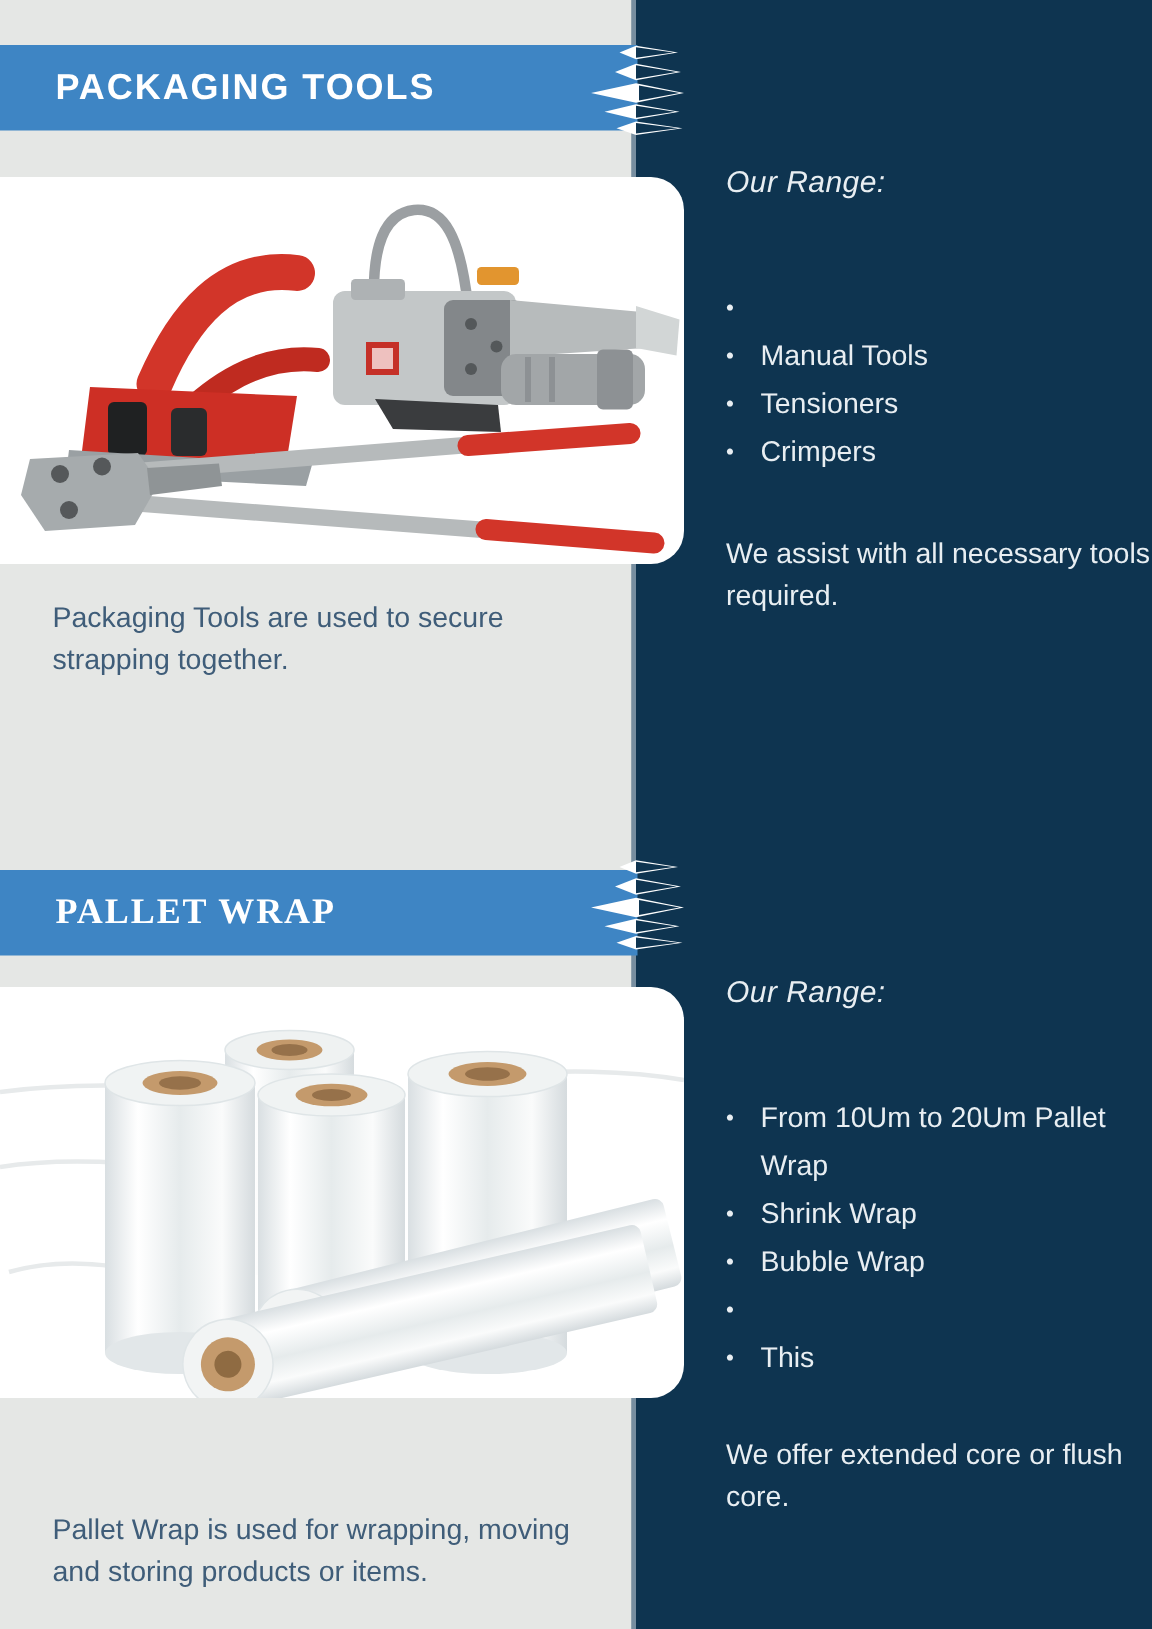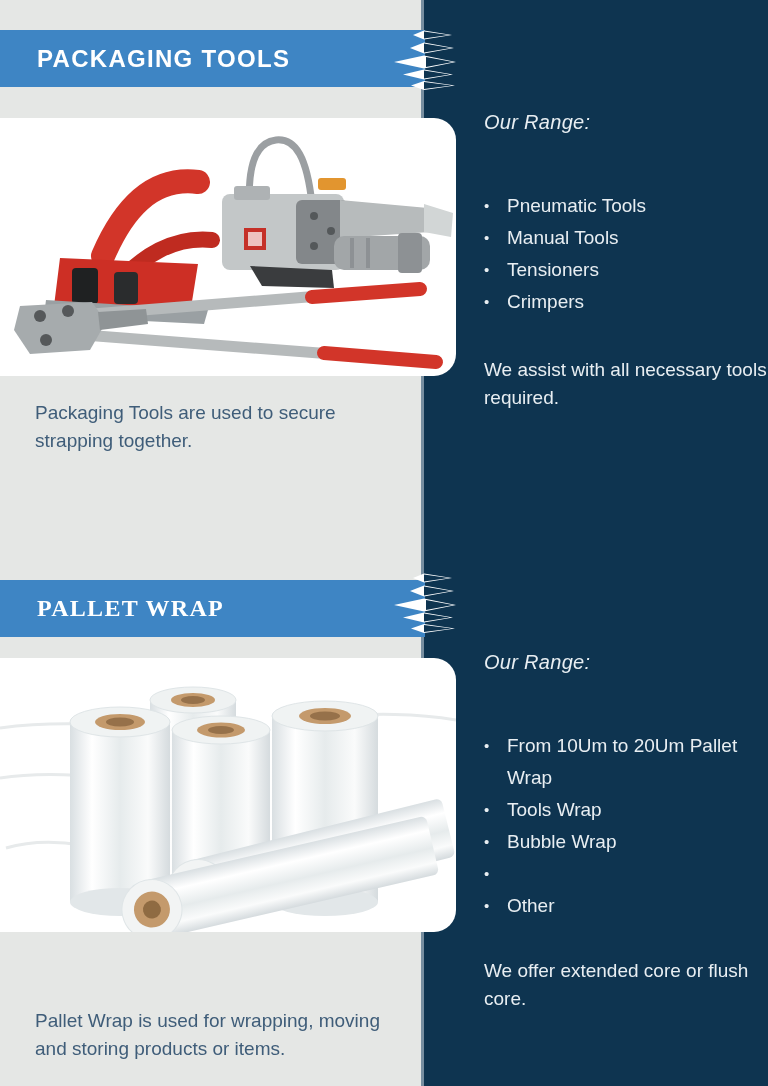--- a/index.html
+++ b/index.html
@@ -142,7 +142,6 @@
   <ul class="range-list">
     <li>
       <span class="bullet">•</span>
-      <span>Pneumatic Tools</span>
     </li>
     <li>
       <span class="bullet">•</span>

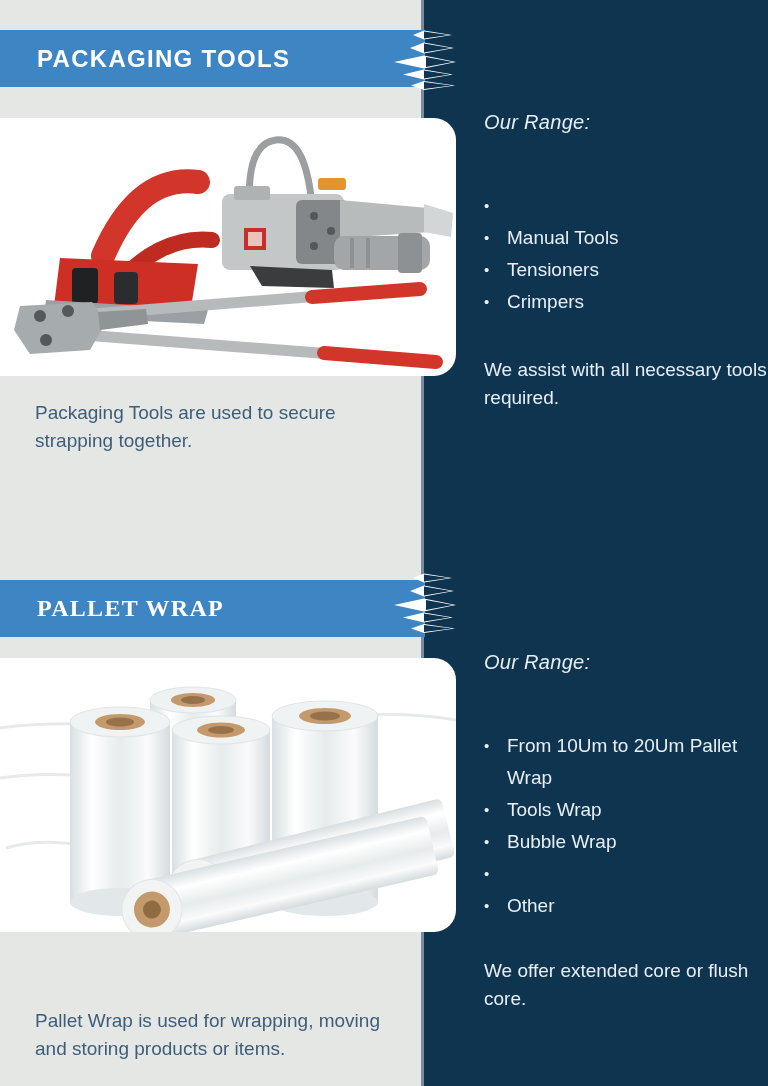--- a/index.html
+++ b/index.html
@@ -261,7 +261,7 @@
     </li>
     <li>
       <span class="bullet">•</span>
-      <span>Tools Wrap</span>
+      <span>Shrink Wrap</span>
     </li>
     <li>
       <span class="bullet">•</span>

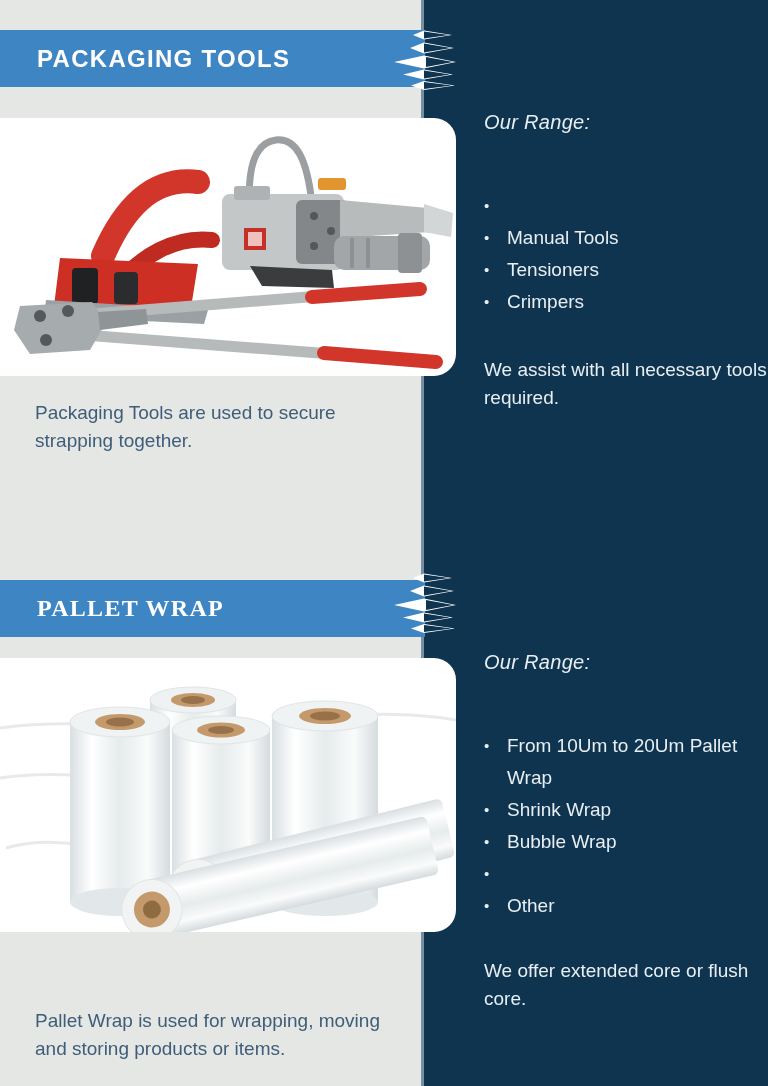--- a/index.html
+++ b/index.html
@@ -272,7 +272,7 @@
     </li>
     <li>
       <span class="bullet">•</span>
-      <span>Other</span>
+      <span>This</span>
     </li>
   </ul>
   <p class="range-note">We offer extended core or flush core.</p>

